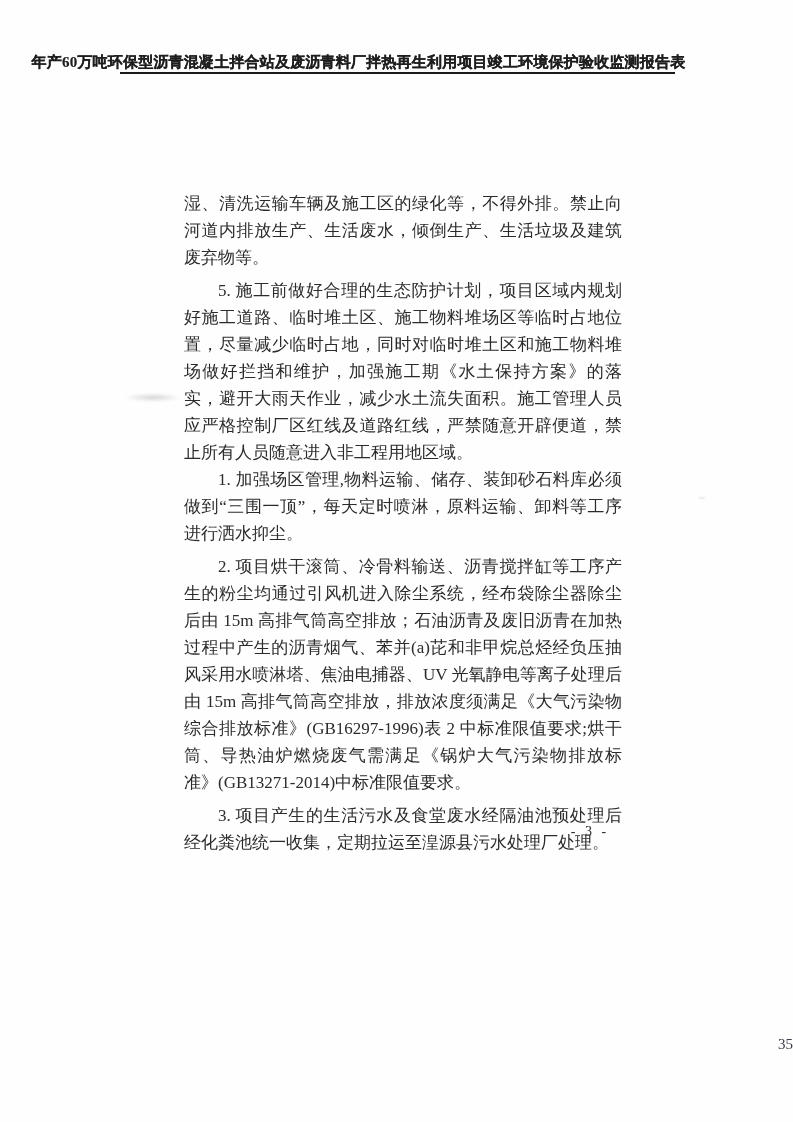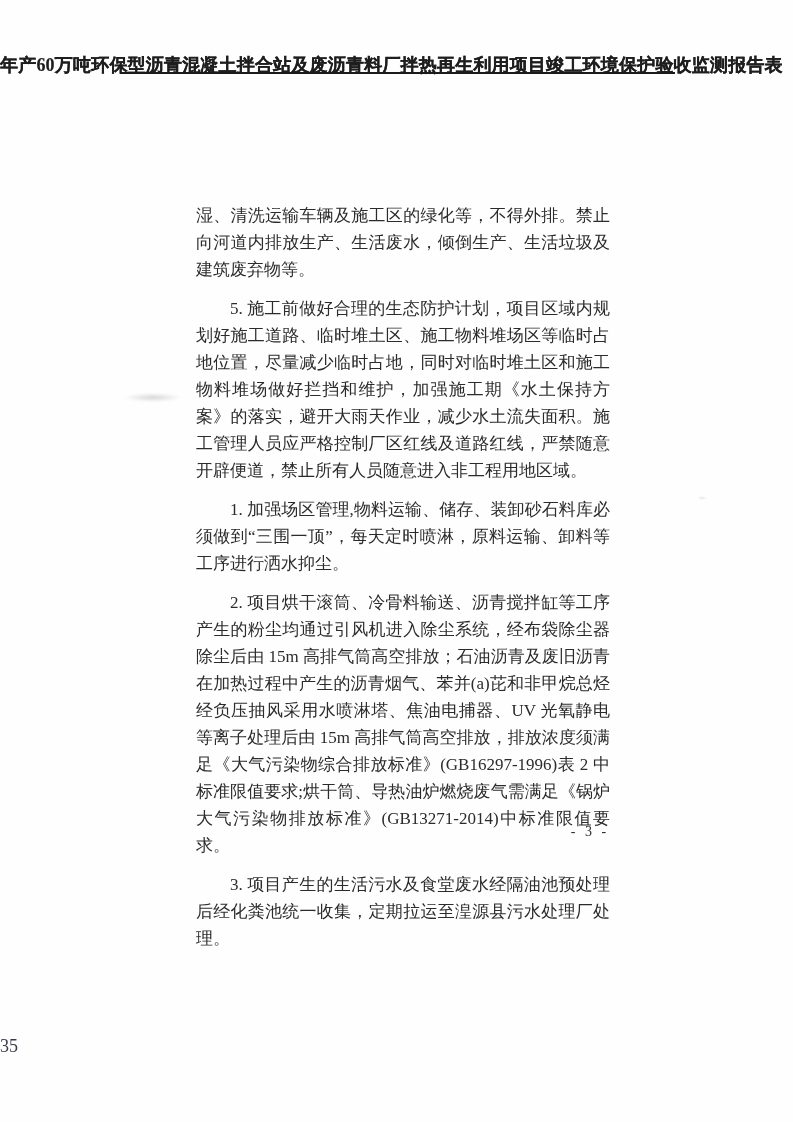--- a/index.html
+++ b/index.html
@@ -22,7 +22,7 @@
     left: 0;
     width: 717px;
     text-align: center;
-    font-size: 18px;
+    font-size: 15px;
     font-weight: bold;
     letter-spacing: 0.2px;
     color: #1e1e1e;

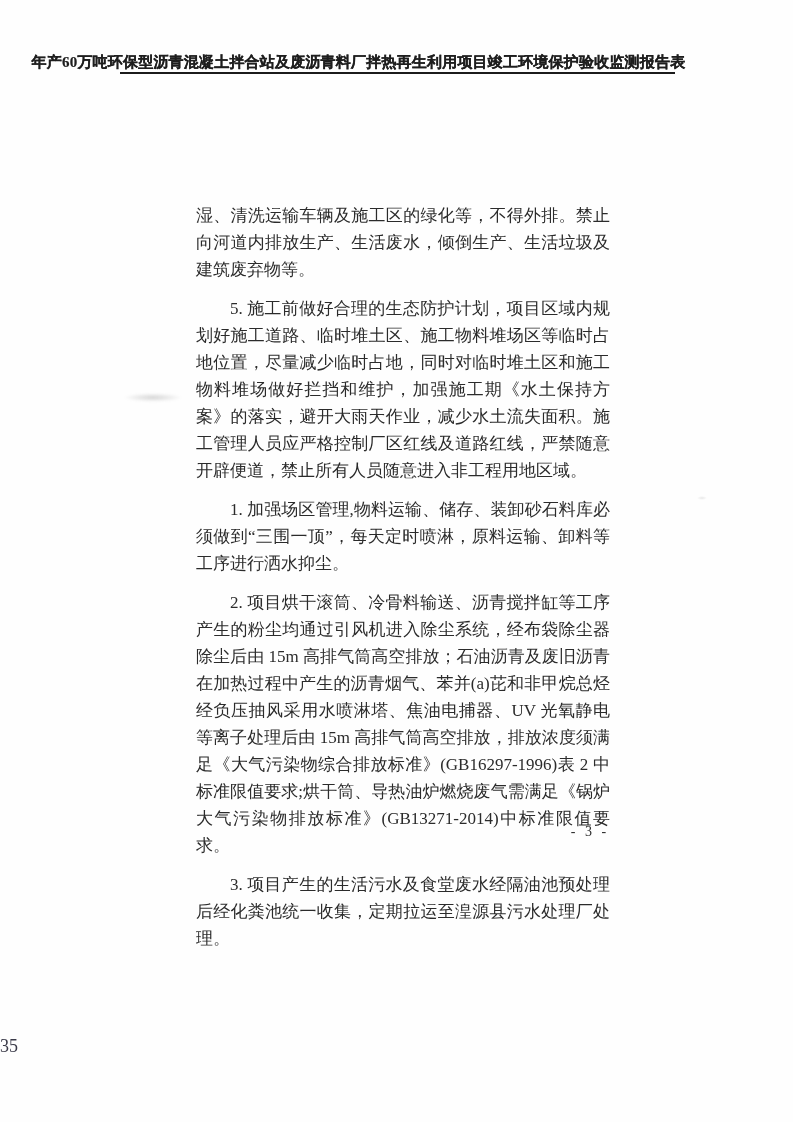--- a/index.html
+++ b/index.html
@@ -49,7 +49,7 @@
     text-align: justify;
     text-justify: inter-ideograph;
   }
-  .para { margin: 12px; }
+  .para { margin: 0; }
   .para.indent { text-indent: 2em; }
   .para.spaced { margin-top: 6px; }
   

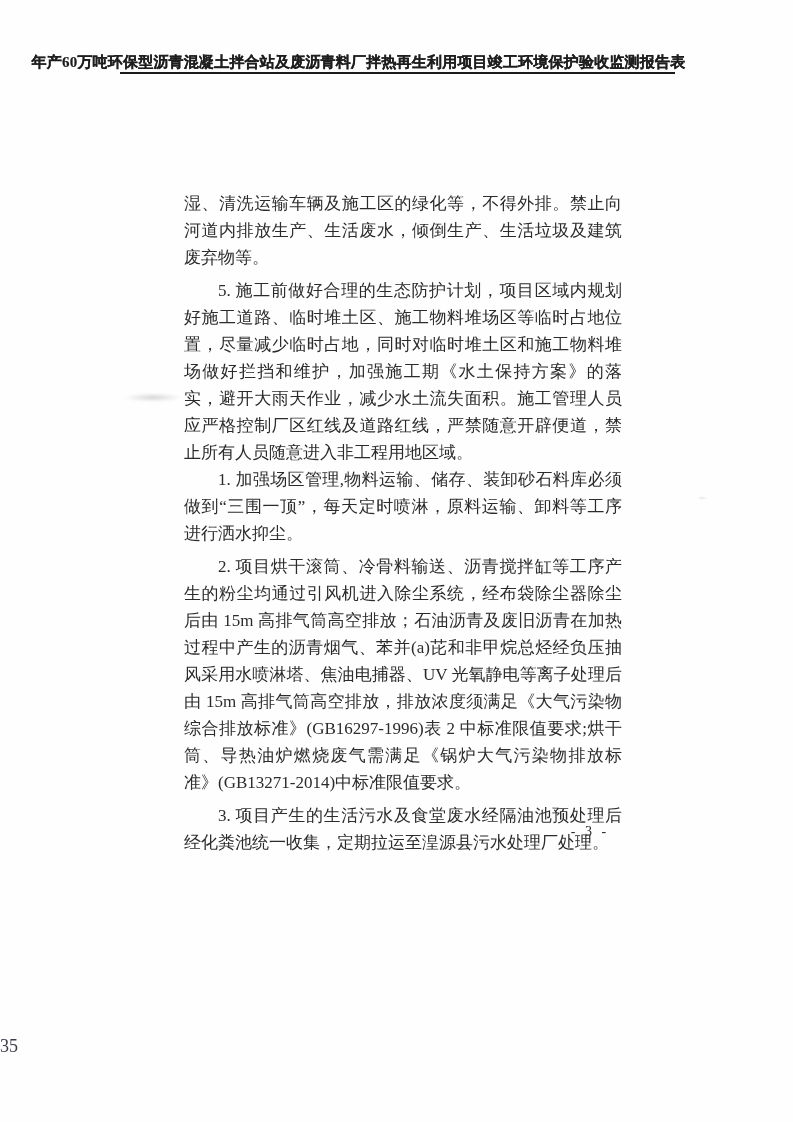--- a/index.html
+++ b/index.html
@@ -70,8 +70,8 @@
     top: 1036px;
     left: 0;
     width: 793px;
-    text-align: left;
-    font-size: 18px;
+    text-align: right;
+    font-size: 15px;
     color: #3a3a48;
   }
   

